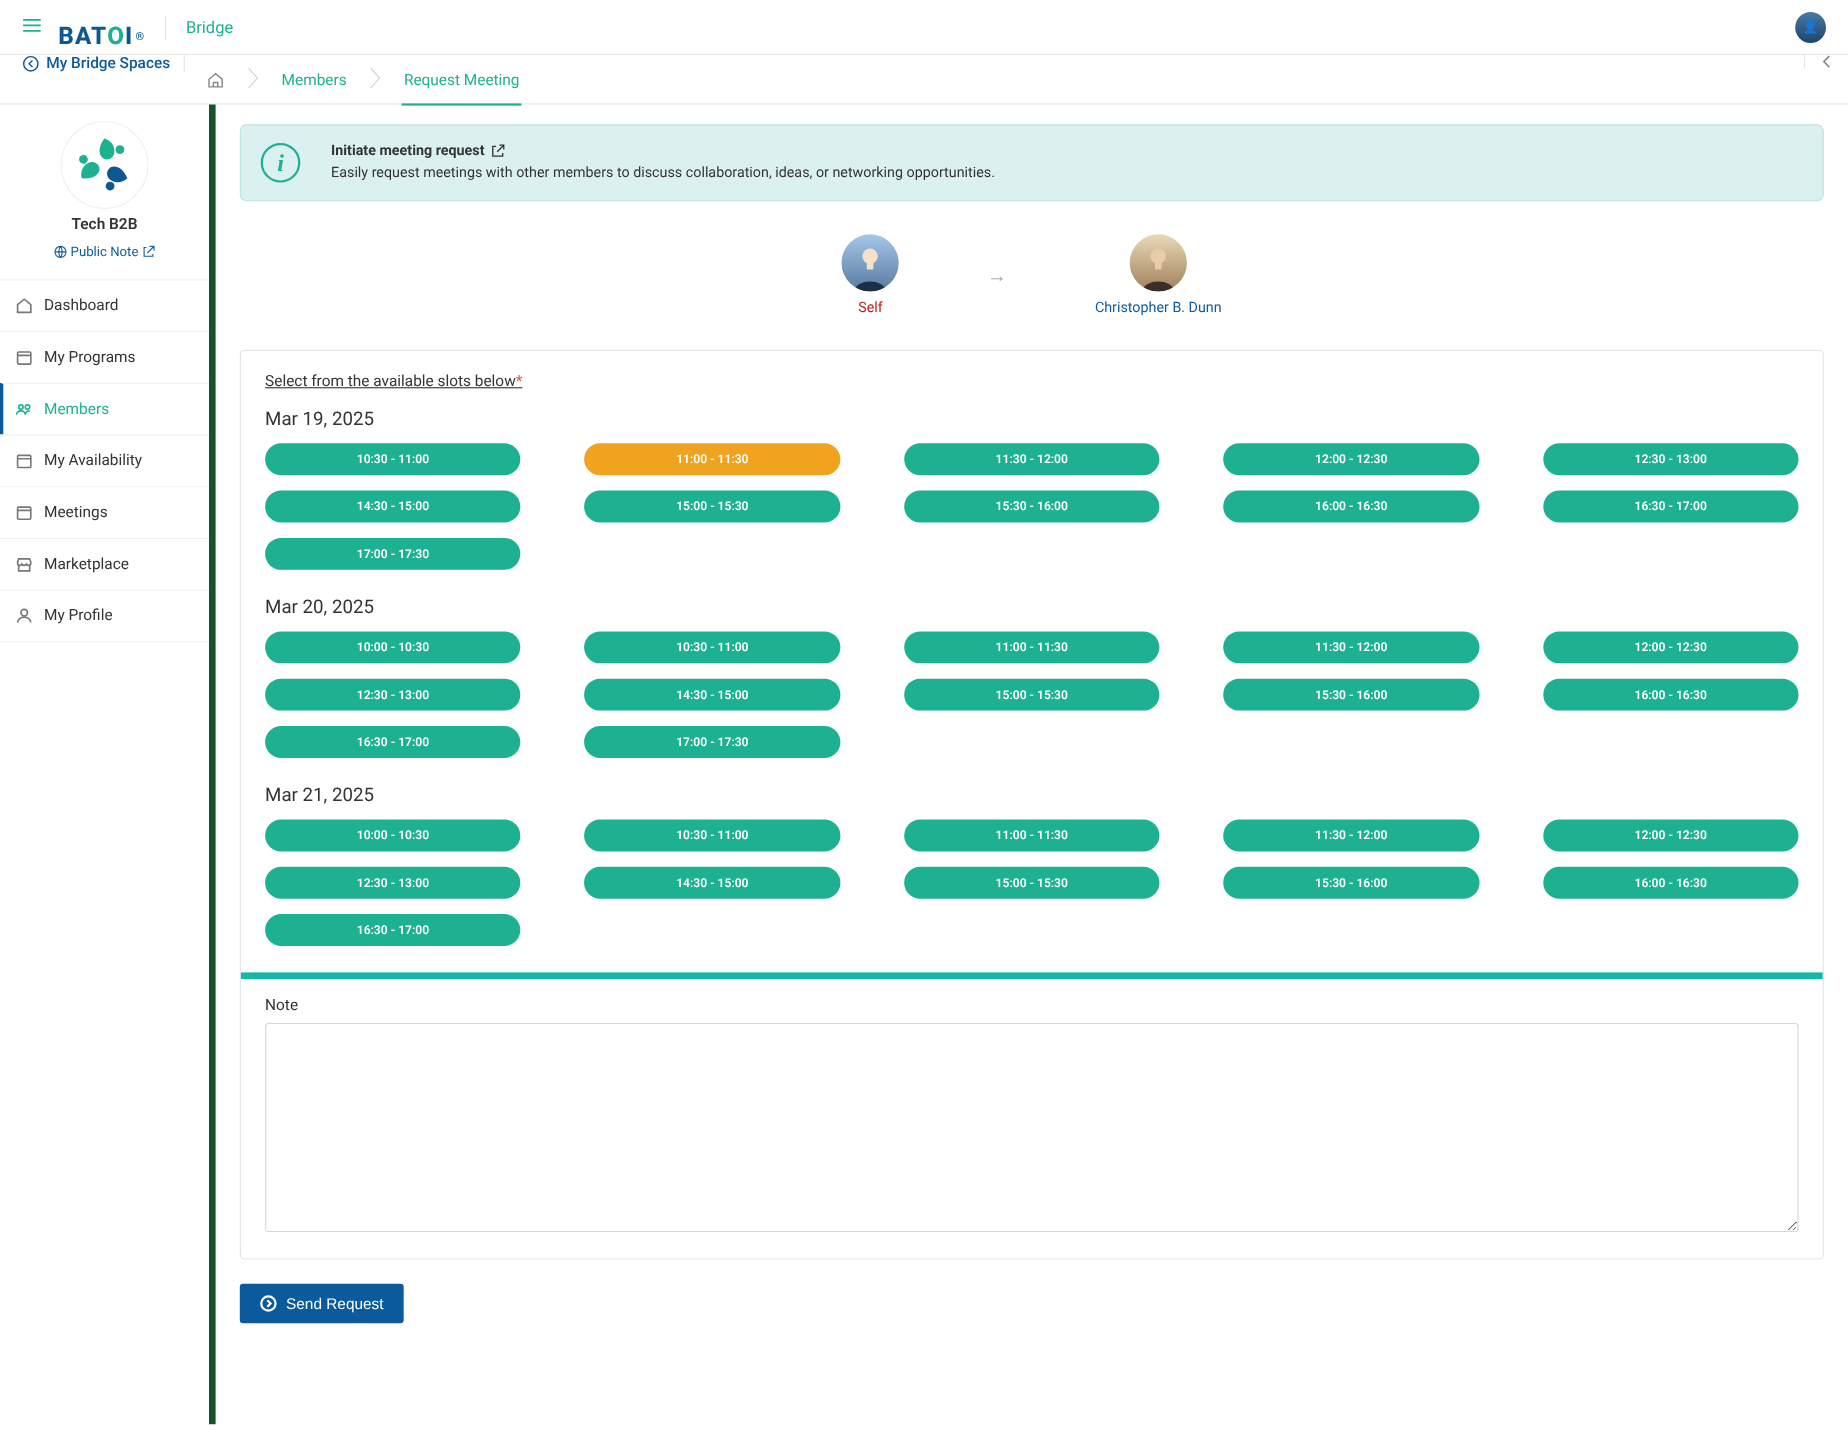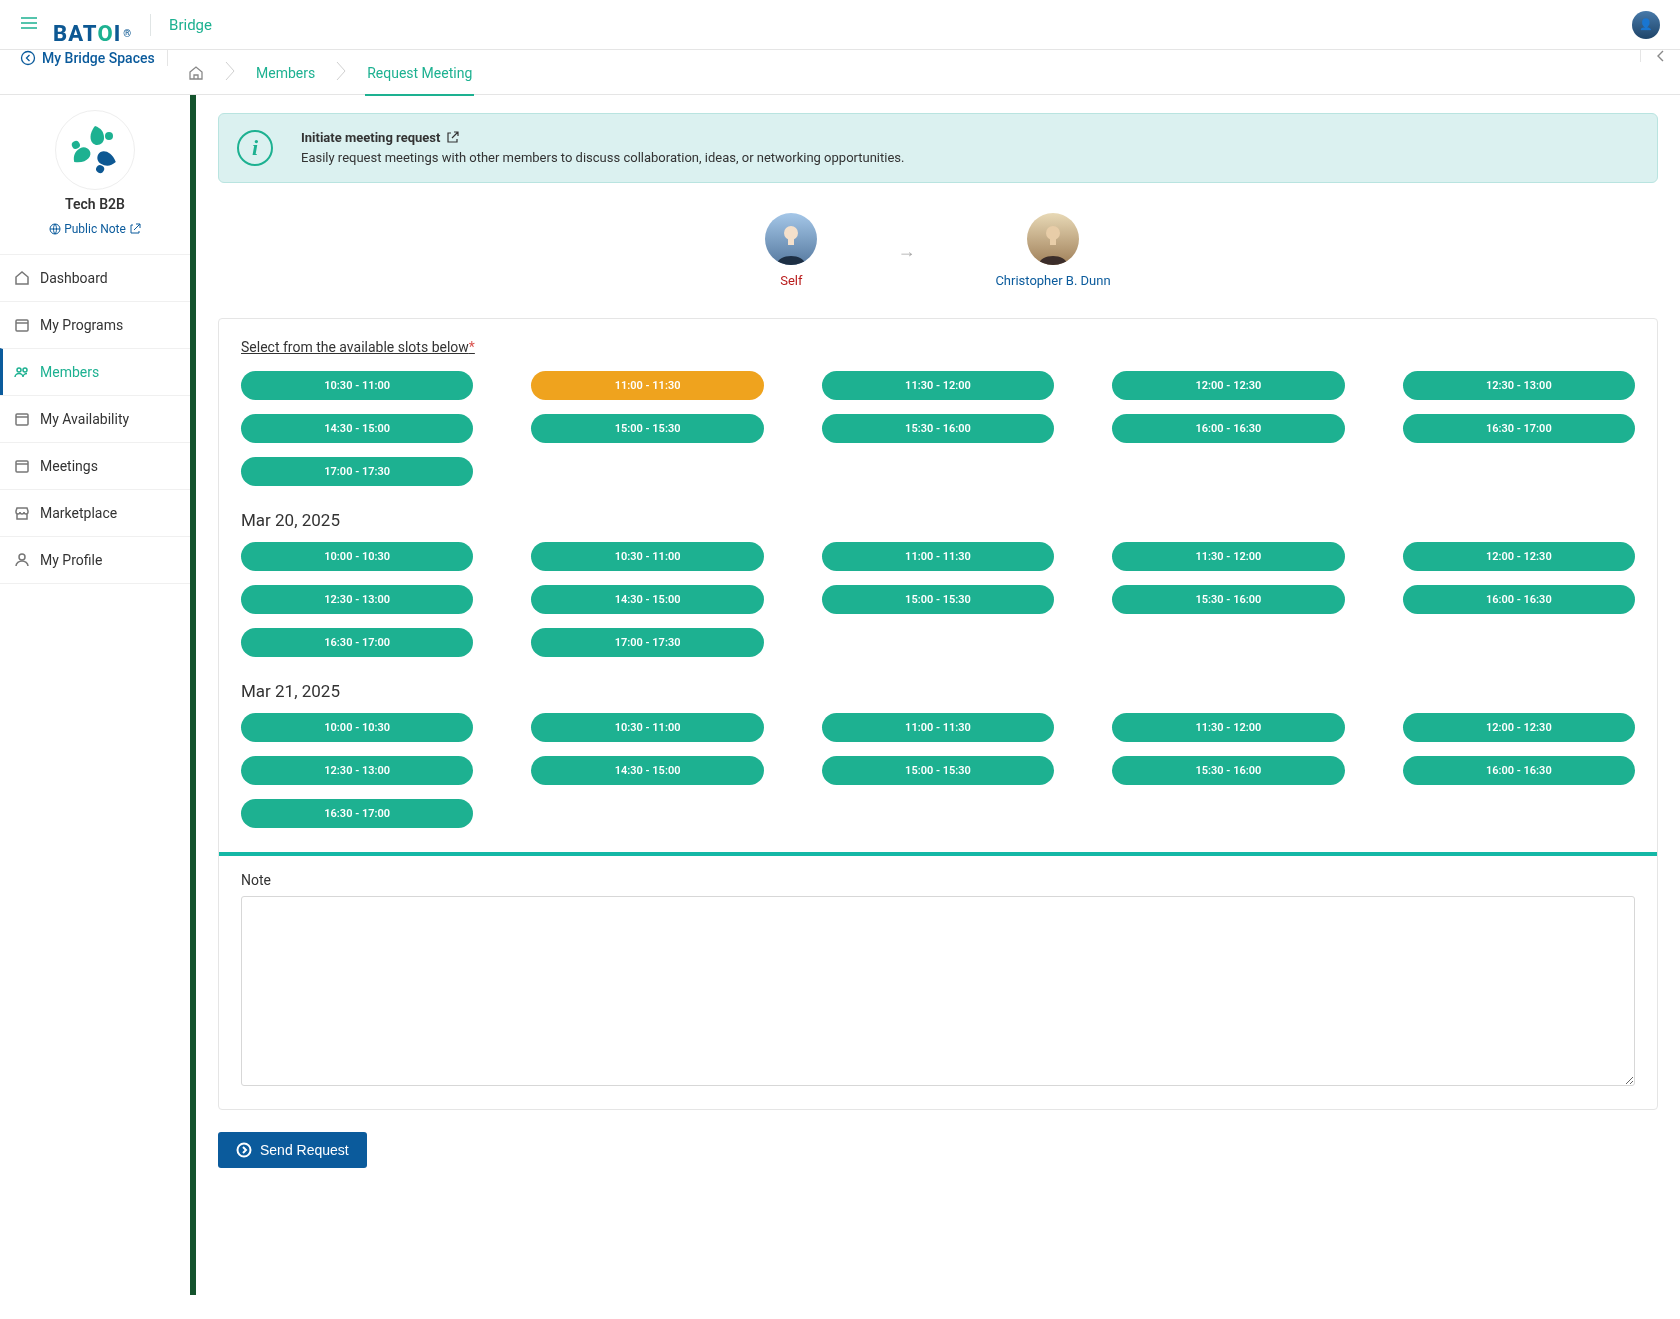--- a/index.html
+++ b/index.html
@@ -248,6 +248,7 @@
       <div class="slot-caption"><span>Select from the available slots below</span><span class="req">*</span></div>
       <div id="days-container">
           <div class="day-block">
+            <div class="day-title">Mar 19, 2025</div>
             <div class="slots-row">
               <div class="slot">10:30 - 11:00</div>
               <div class="slot selected">11:00 - 11:30</div>

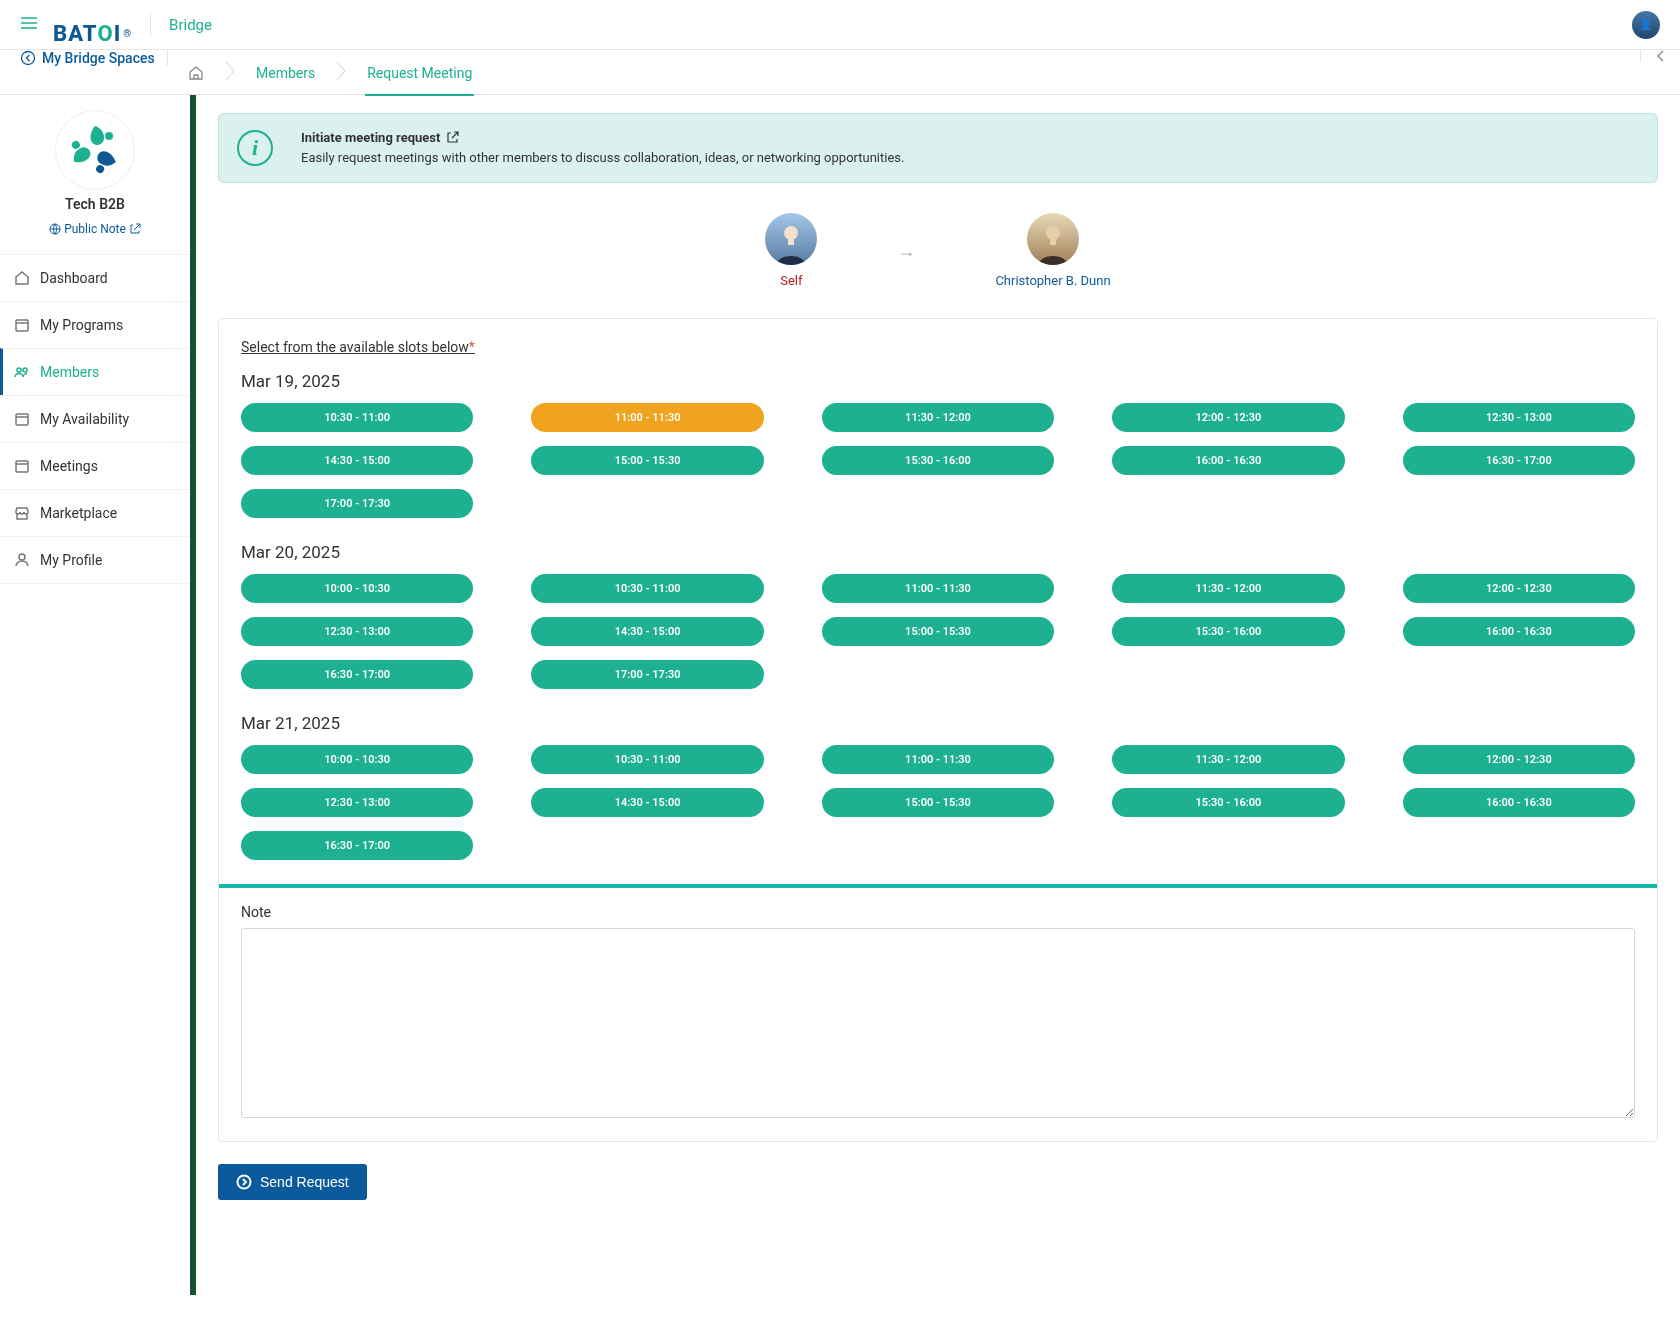--- a/index.html
+++ b/index.html
@@ -67,7 +67,7 @@
 .slot{background:#1db191;color:#fff;font-weight:600;font-size:11px;text-align:center;padding:8px 4px;border-radius:999px;cursor:pointer;}
 .slot.selected{background:#efa31e;}
 
-.note-section{border-top:4px solid #14b8a6;margin:18px -22px 0;padding:16px 22px 0;}
+.note-section{border-top:6px solid #14b8a6;margin:18px -22px 0;padding:16px 22px 0;}
 .note-label{color:#333;margin-bottom:8px;}
 .note-area{width:100%;height:190px;border:1px solid #d7d7d7;border-radius:3px;padding:8px;font:inherit;resize:vertical;}
 

